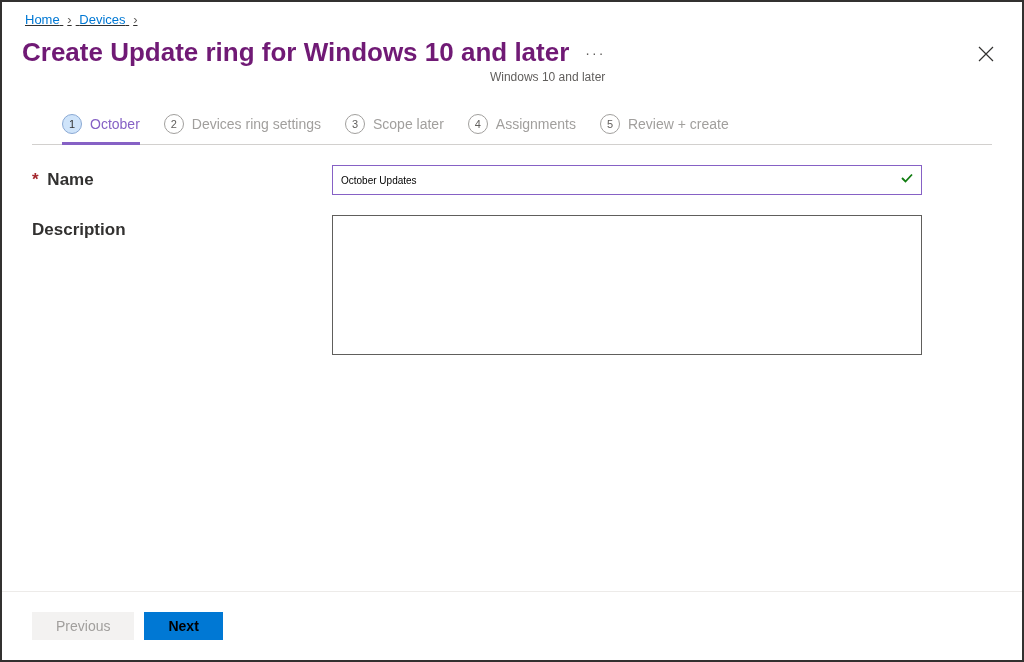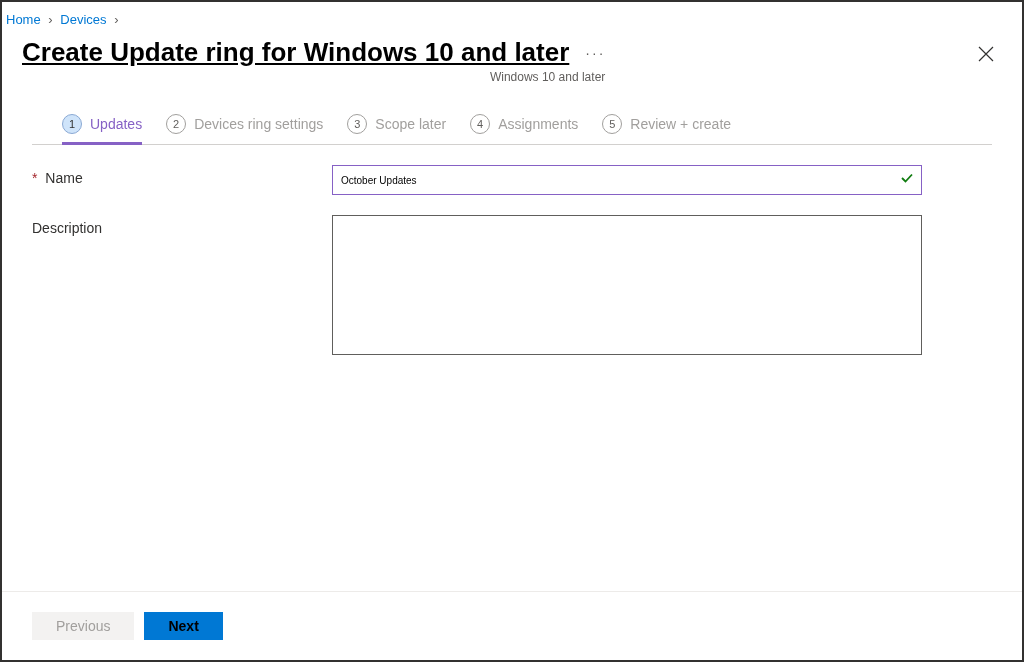--- a/index.html
+++ b/index.html
@@ -22,8 +22,9 @@
       flex-direction: column;
     }
     .breadcrumb {
-      padding: 10px 20px 4px 4px;
+      padding: 10px 20px 4px 23px;
       font-size: 13px;
+      text-decoration: underline;
     }
     .breadcrumb a {
       color: #0078d4;

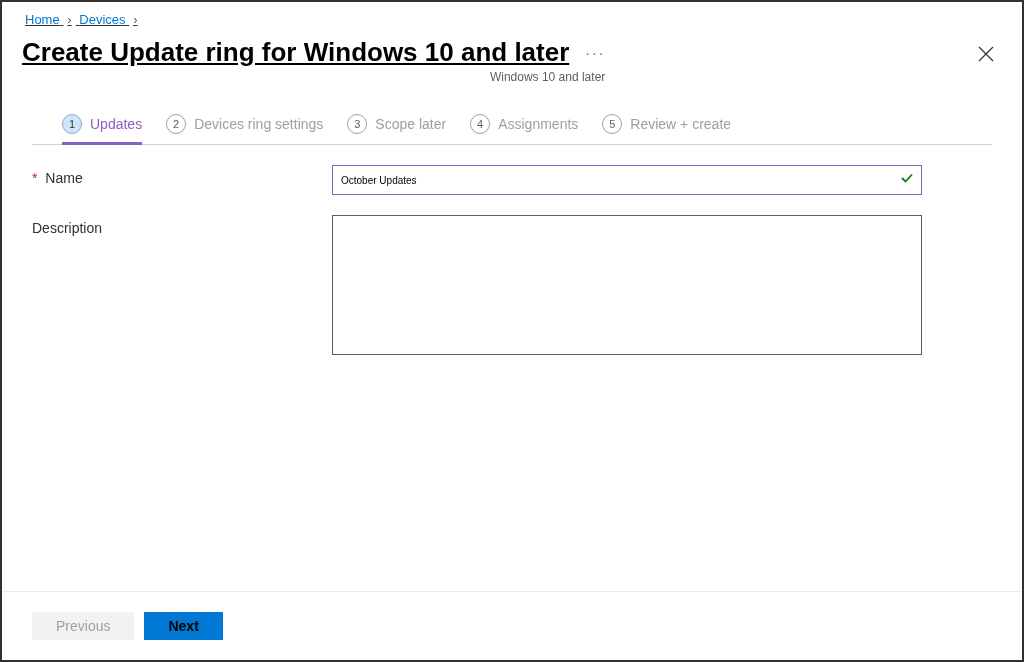--- a/index.html
+++ b/index.html
@@ -51,8 +51,7 @@
     .page-title {
       font-size: 26px;
       font-weight: 600;
-      color: #000000;
-      text-decoration: underline;
+      color: #701a75;
     }
     .title-ellipsis {
       margin-left: 16px;

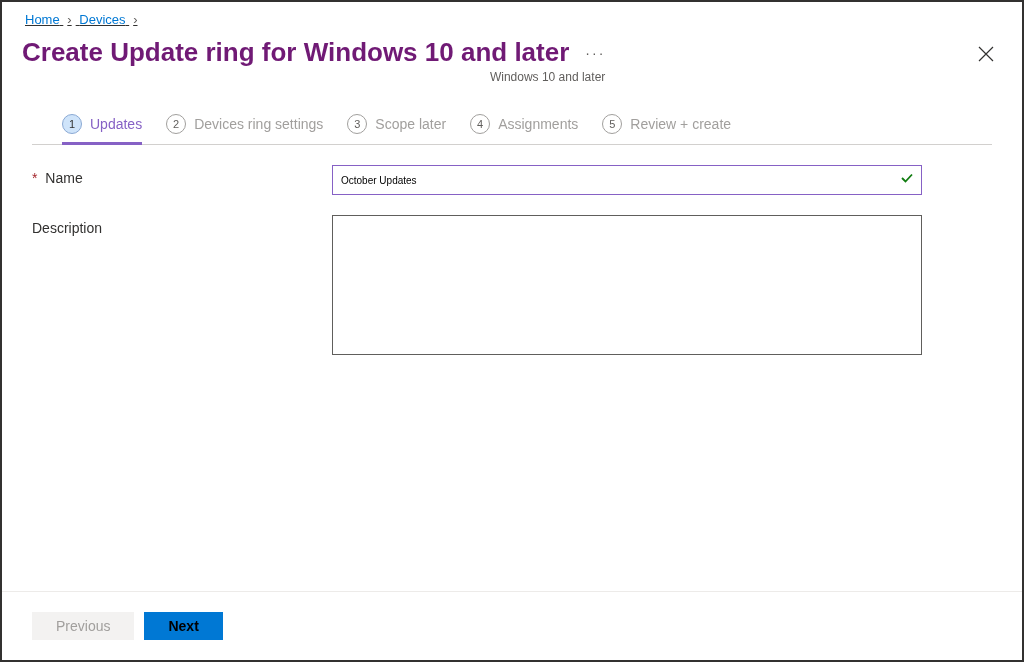--- a/index.html
+++ b/index.html
@@ -221,7 +221,7 @@
   <div class="wizard-tabs">
     <div class="tab active">
       <span class="tab-number">1</span>
-      <span>Updates</span>
+      <span>October</span>
     </div>
     <div class="tab">
       <span class="tab-number">2</span>

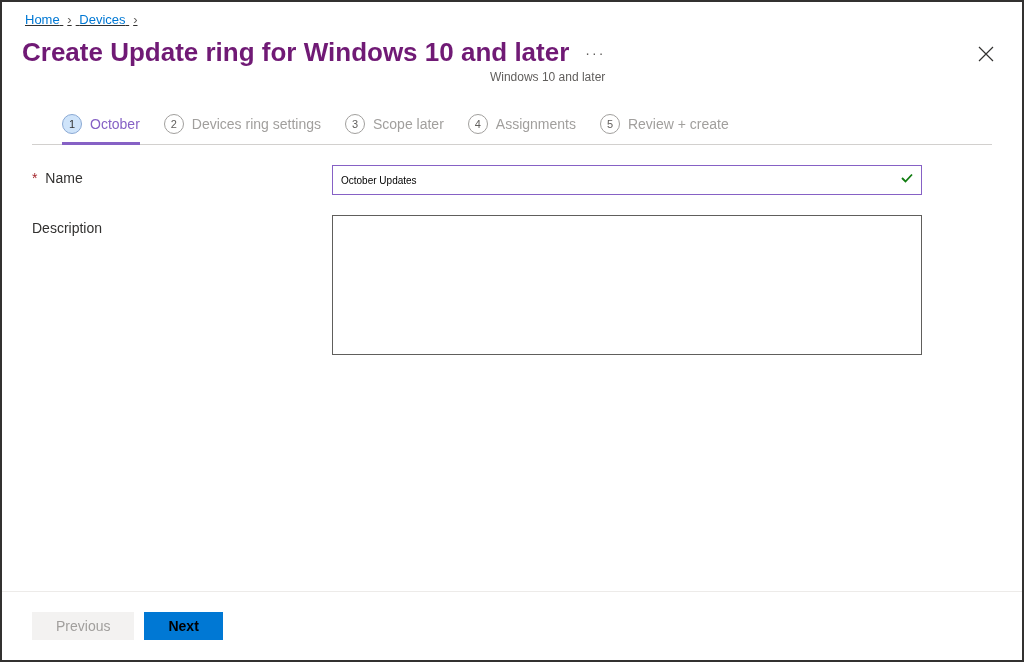--- a/index.html
+++ b/index.html
@@ -127,8 +127,9 @@
     .form-label {
       width: 300px;
       padding-top: 5px;
-      font-size: 14px;
-      color: #323130;
+      font-size: 17px;
+      color: #323130;
+      font-weight: bold;
     }
     .required-star {
       color: #a4262c;

